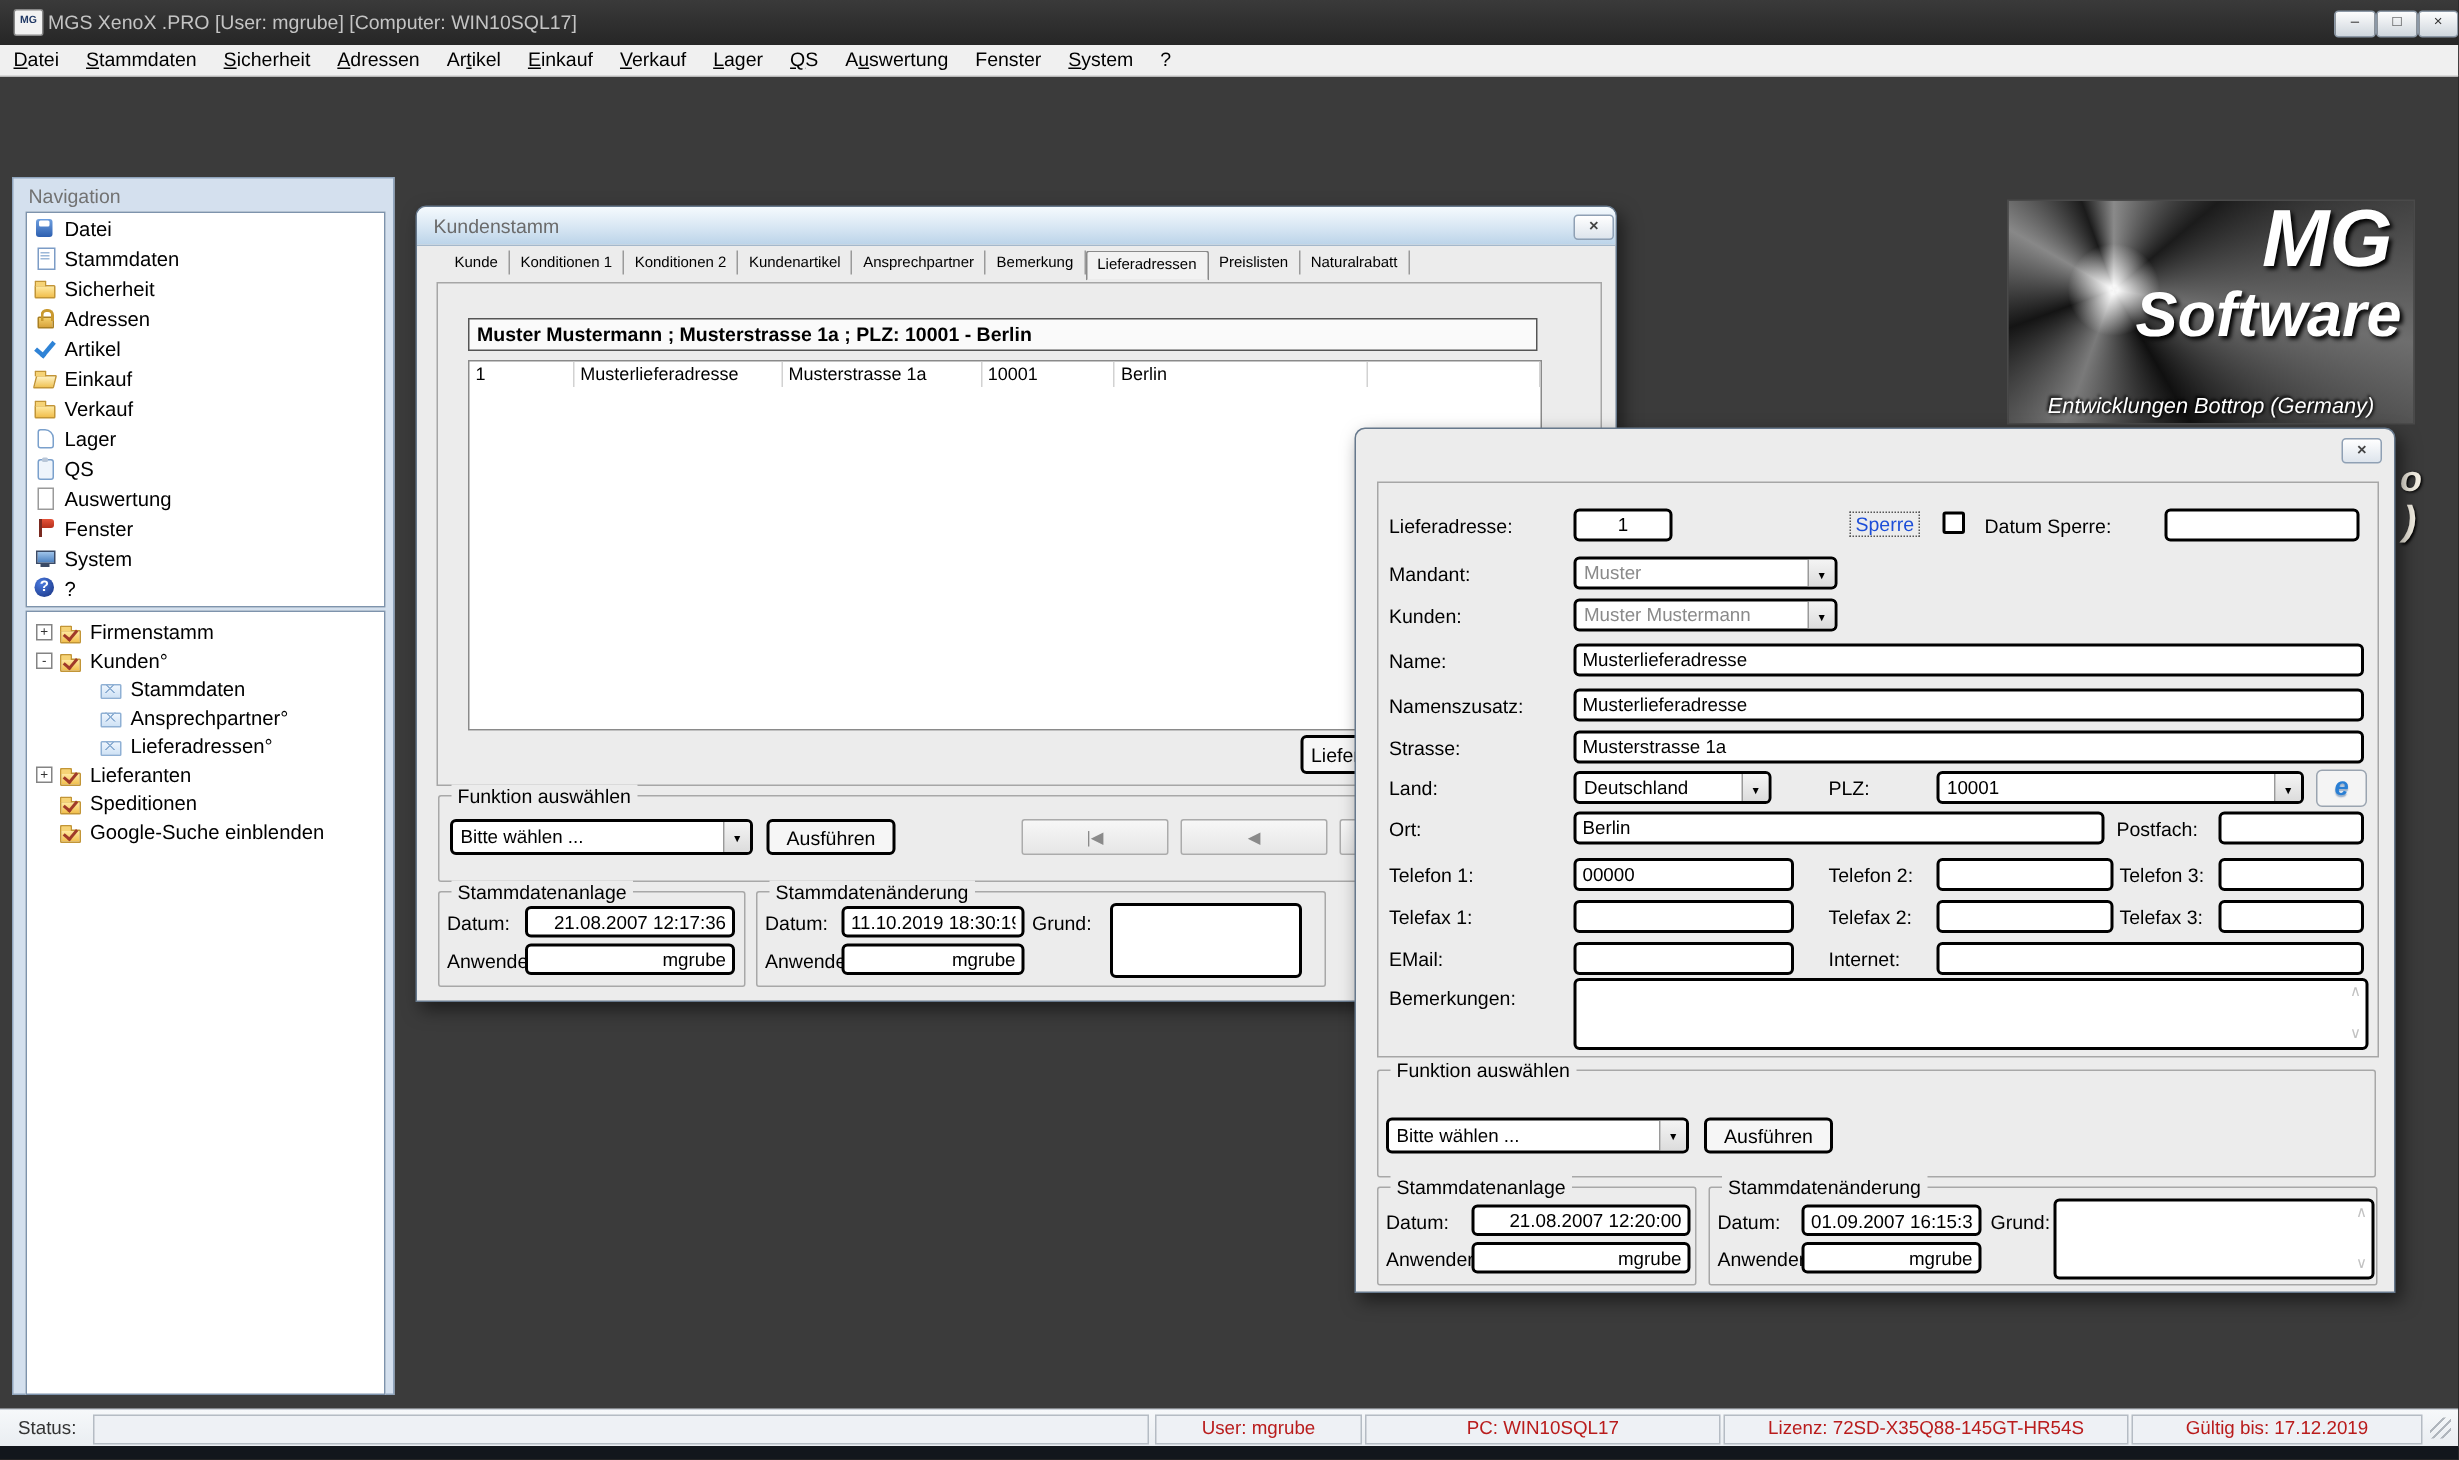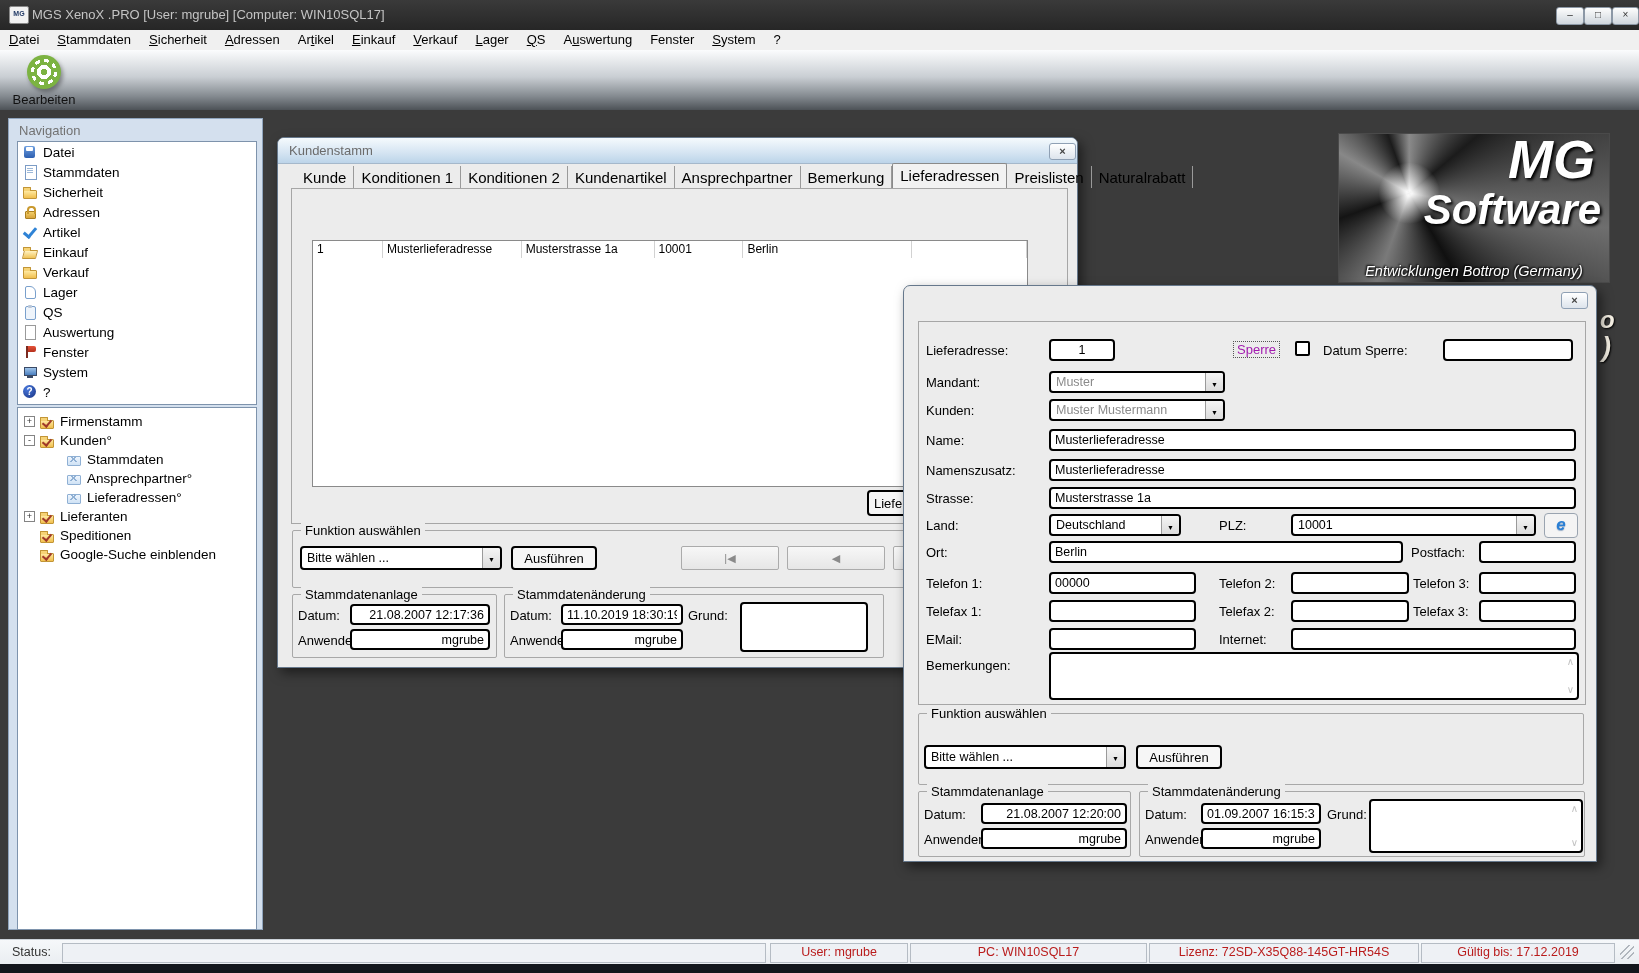--- a/index.html
+++ b/index.html
@@ -142,12 +142,6 @@
       <span class="menu-item">?</span>
     </div>
 
-  <div class="toolbar abs">
-    <div class="tool-btn">
-      <span class="gear-circle"></span>
-      <span class="tool-label">Bearbeiten</span>
-    </div>
-  </div>
 
   <div class="logo abs">
     <span class="l1">MG</span>

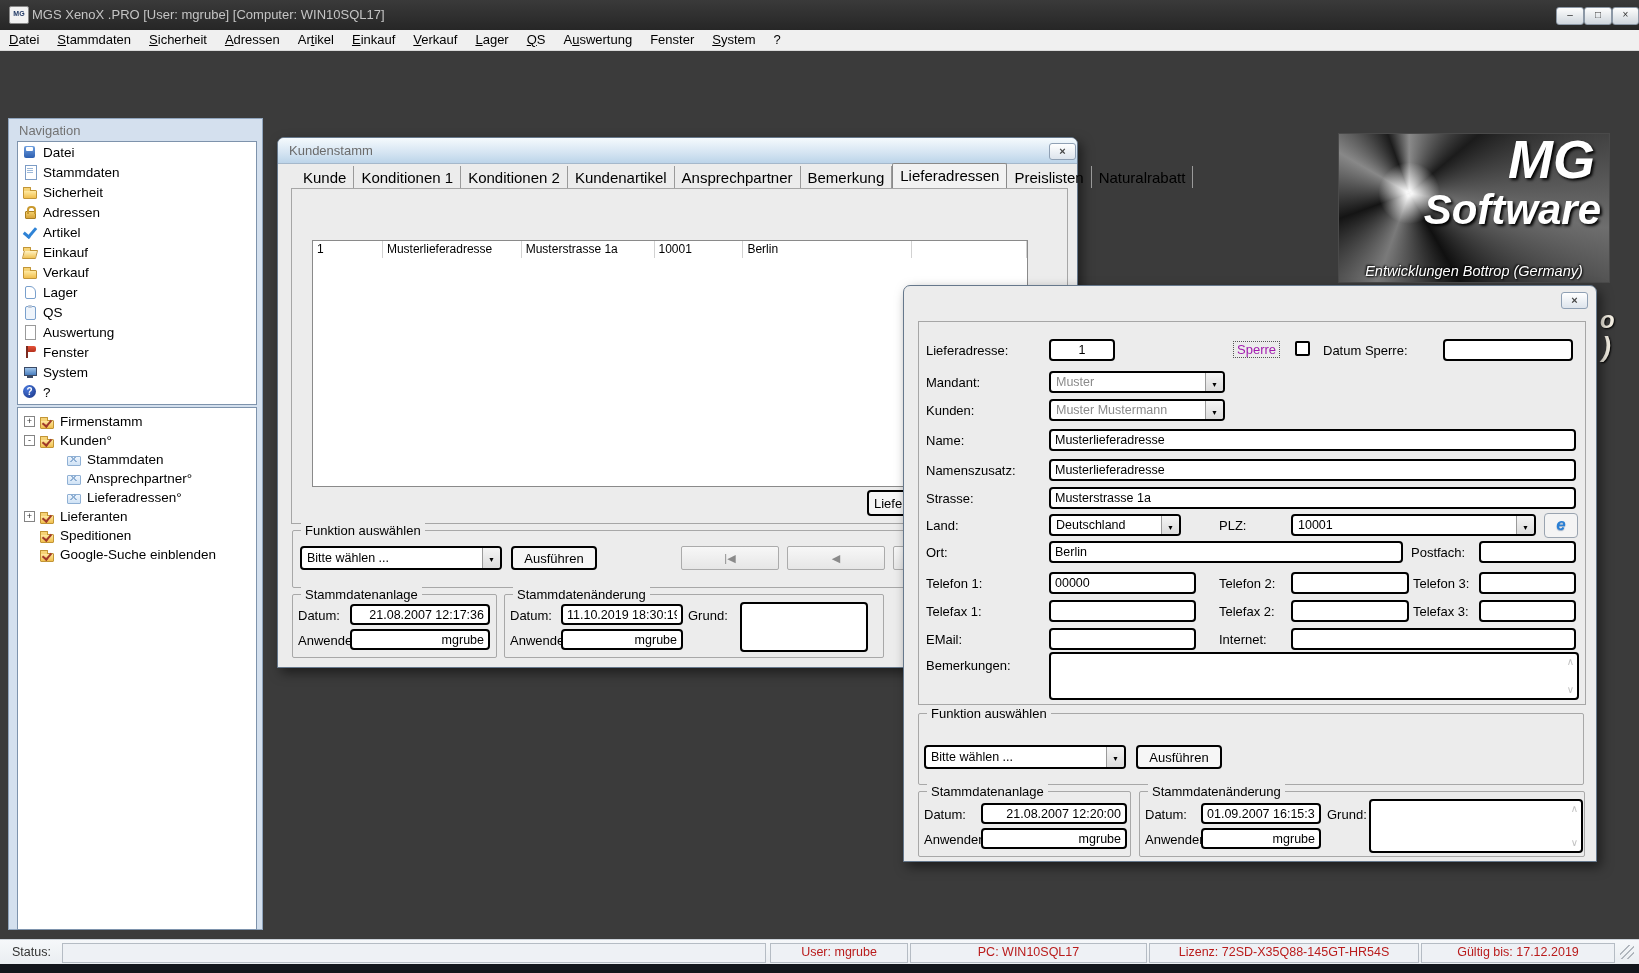--- a/index.html
+++ b/index.html
@@ -72,7 +72,7 @@
   .wtitle{position:absolute;left:0;top:0;right:0;height:26px;background:linear-gradient(#f5fafd,#d7e6f3 55%,#bcd4e9);border-bottom:1px solid #a5b8cb;border-radius:6px 6px 0 0;color:#6b6b6b;font-size:13px;line-height:26px;padding-left:11px;box-sizing:border-box;}
   .wclose{position:absolute;top:5px;width:27px;height:17px;background:linear-gradient(#ffffff,#dde4ec);border:1px solid #8fa0b4;border-radius:3px;color:#444;font-size:11px;font-weight:bold;line-height:15px;text-align:center;box-sizing:border-box;}
   
-  .tabstrip{position:absolute;left:18px;top:29px;right:14px;height:21px;border-bottom:1px solid #8a8a8a;display:flex;align-items:flex-end;font-size:15px;}
+  .tabstrip{position:absolute;left:18px;top:29px;right:14px;height:21px;border-bottom:1px solid #8a8a8a;display:flex;align-items:flex-start;font-size:10px;}
   .tab{padding:3px 7px 2px 7px;border-right:1px solid #9a9a9a;color:#000;white-space:nowrap;}
   .tab.active{border:1px solid #8a8a8a;border-bottom:1px solid #ececec;background:#f2f2f2;border-radius:2px 2px 0 0;margin-bottom:-1px;padding-bottom:4px;}
   .tabpage{position:absolute;border:1px solid #a6a6a6;background:#ececec;}

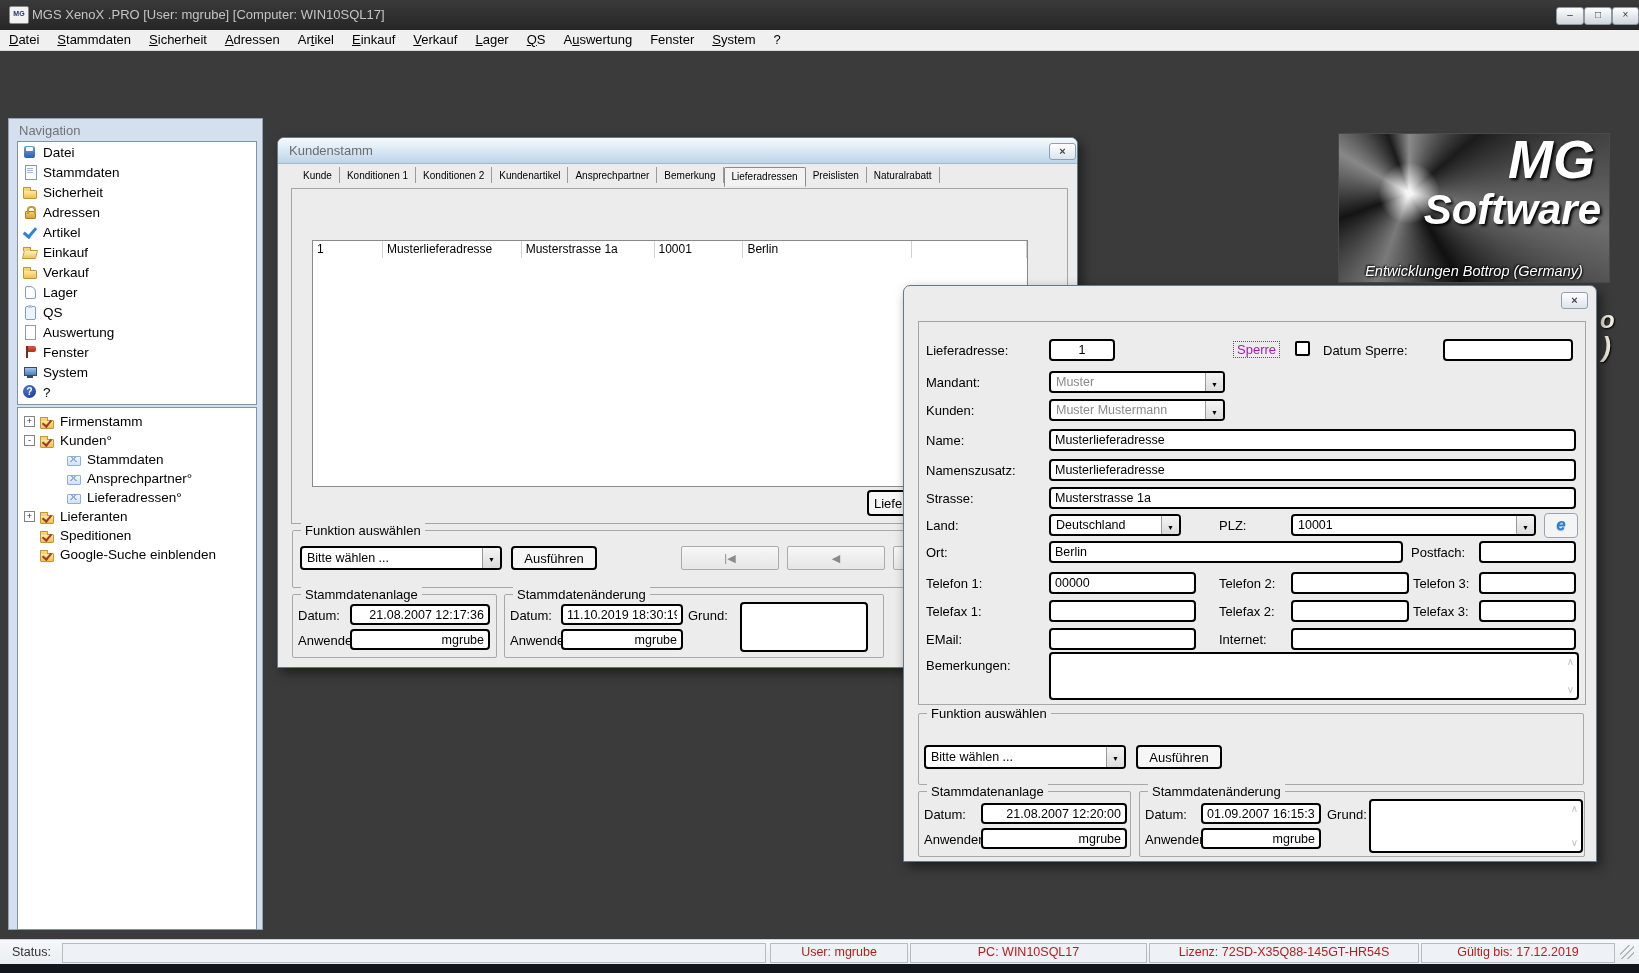--- a/index.html
+++ b/index.html
@@ -276,6 +276,7 @@
       </div>
     <div class="tabpage" style="left:13px;top:50px;width:775px;height:334px;"></div>
 
+    <div class="summary abs" style="left:34px;top:74px;width:713px;height:22px;">Muster Mustermann ; Musterstrasse 1a ; PLZ: 10001 - Berlin</div>
 
     <div class="grid abs" style="left:34px;top:102px;width:716px;height:247px;" id="adrgrid">
         <div class="gr">

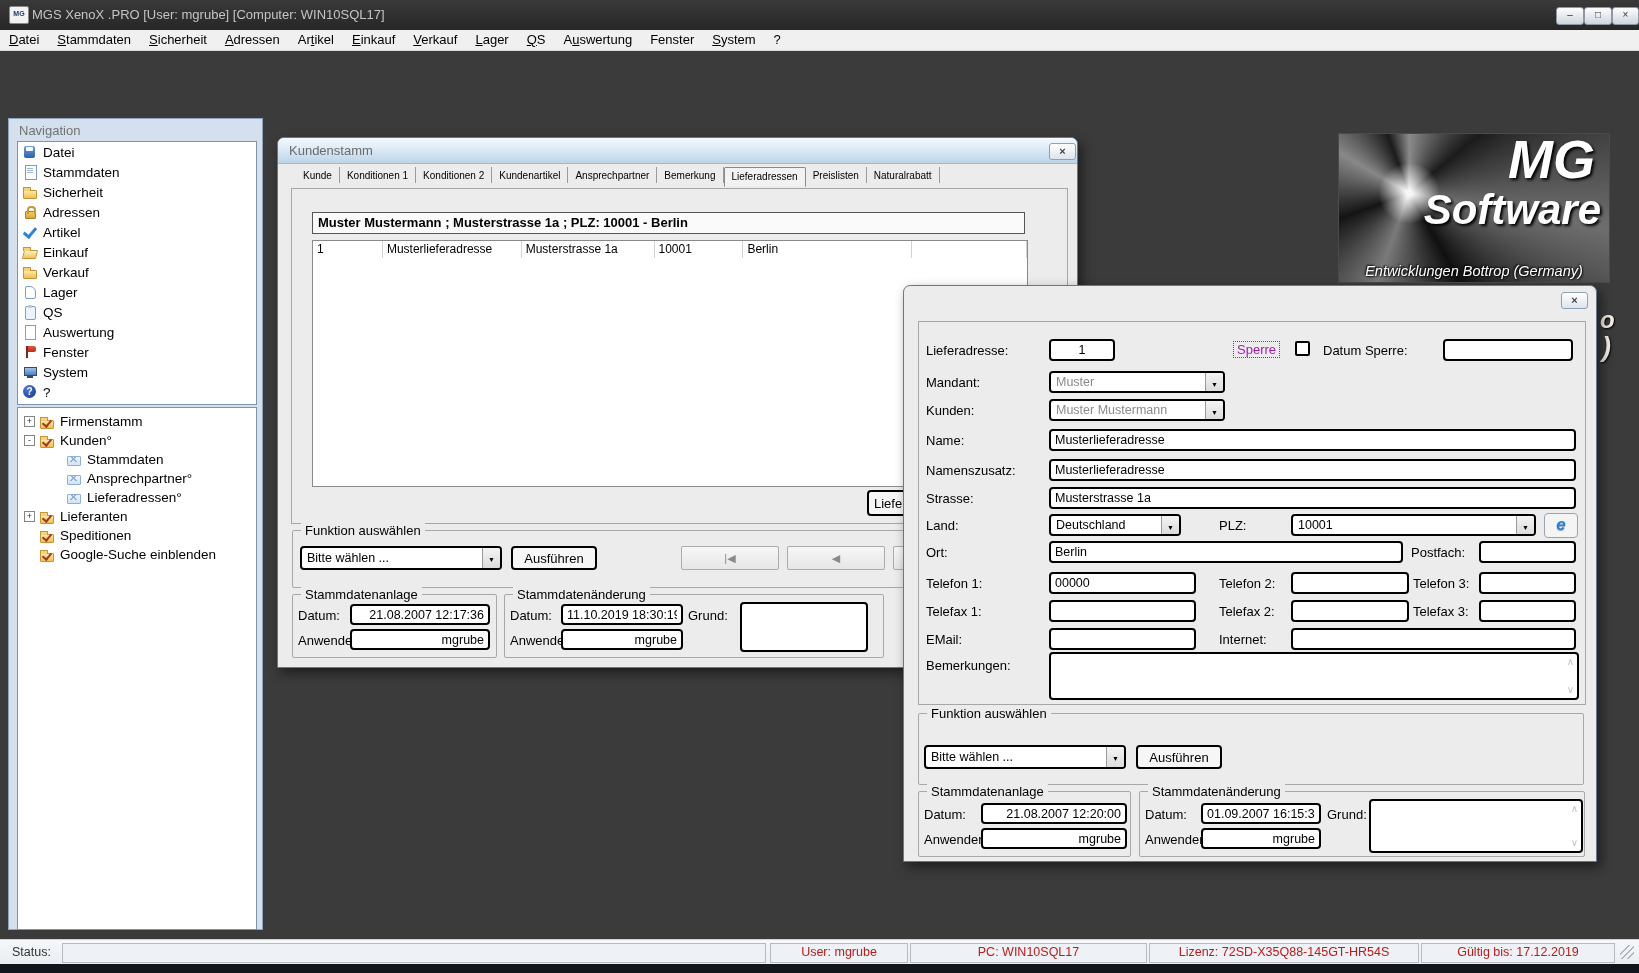--- a/index.html
+++ b/index.html
@@ -94,7 +94,7 @@
   .sarr{position:absolute;right:3px;color:#c2c2c2;font-size:10px;line-height:10px;}
   .sarr.up{top:3px;} .sarr.dn{bottom:3px;}
   .checkbox{box-sizing:border-box;width:15px;height:15px;background:#fff;border:2px solid #000;border-radius:2px;}
-  .dotlbl{font-size:13px;color:#a21caf;border:1px dotted #555;padding:0 3px;}
+  .dotlbl{font-size:13px;color:#1d4ed8;border:1px dotted #555;padding:0 3px;}
   .globebtn{box-sizing:border-box;background:#f4f4f4;border:1px solid #9aa4b0;border-radius:4px;text-align:center;}
   .globebtn .e{font-size:17px;font-weight:bold;font-style:italic;color:#2a7fd4;line-height:22px;text-shadow:0 1px 1px rgba(0,60,130,.4);}
   

